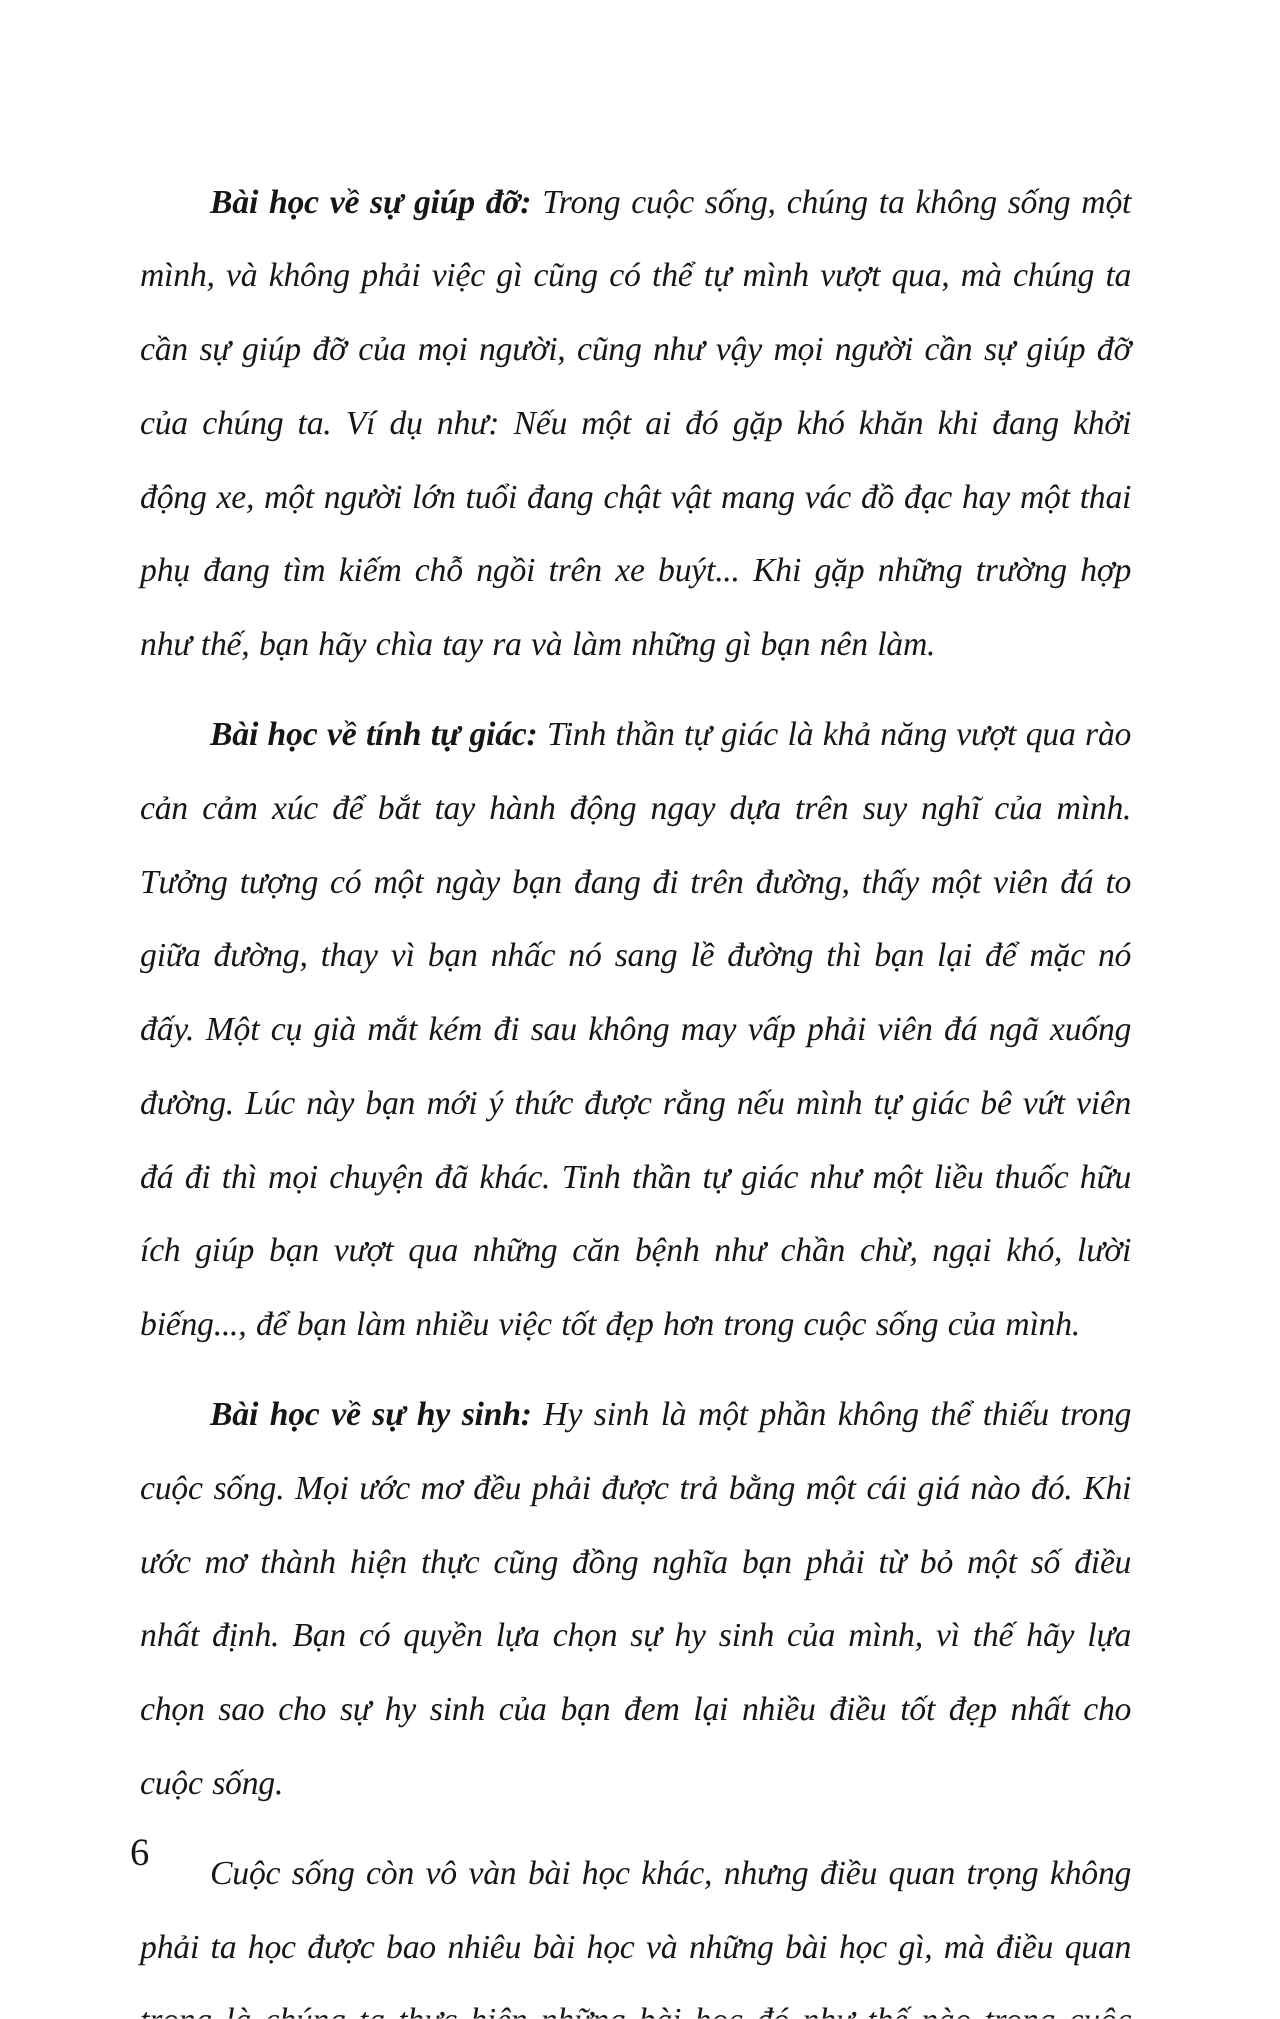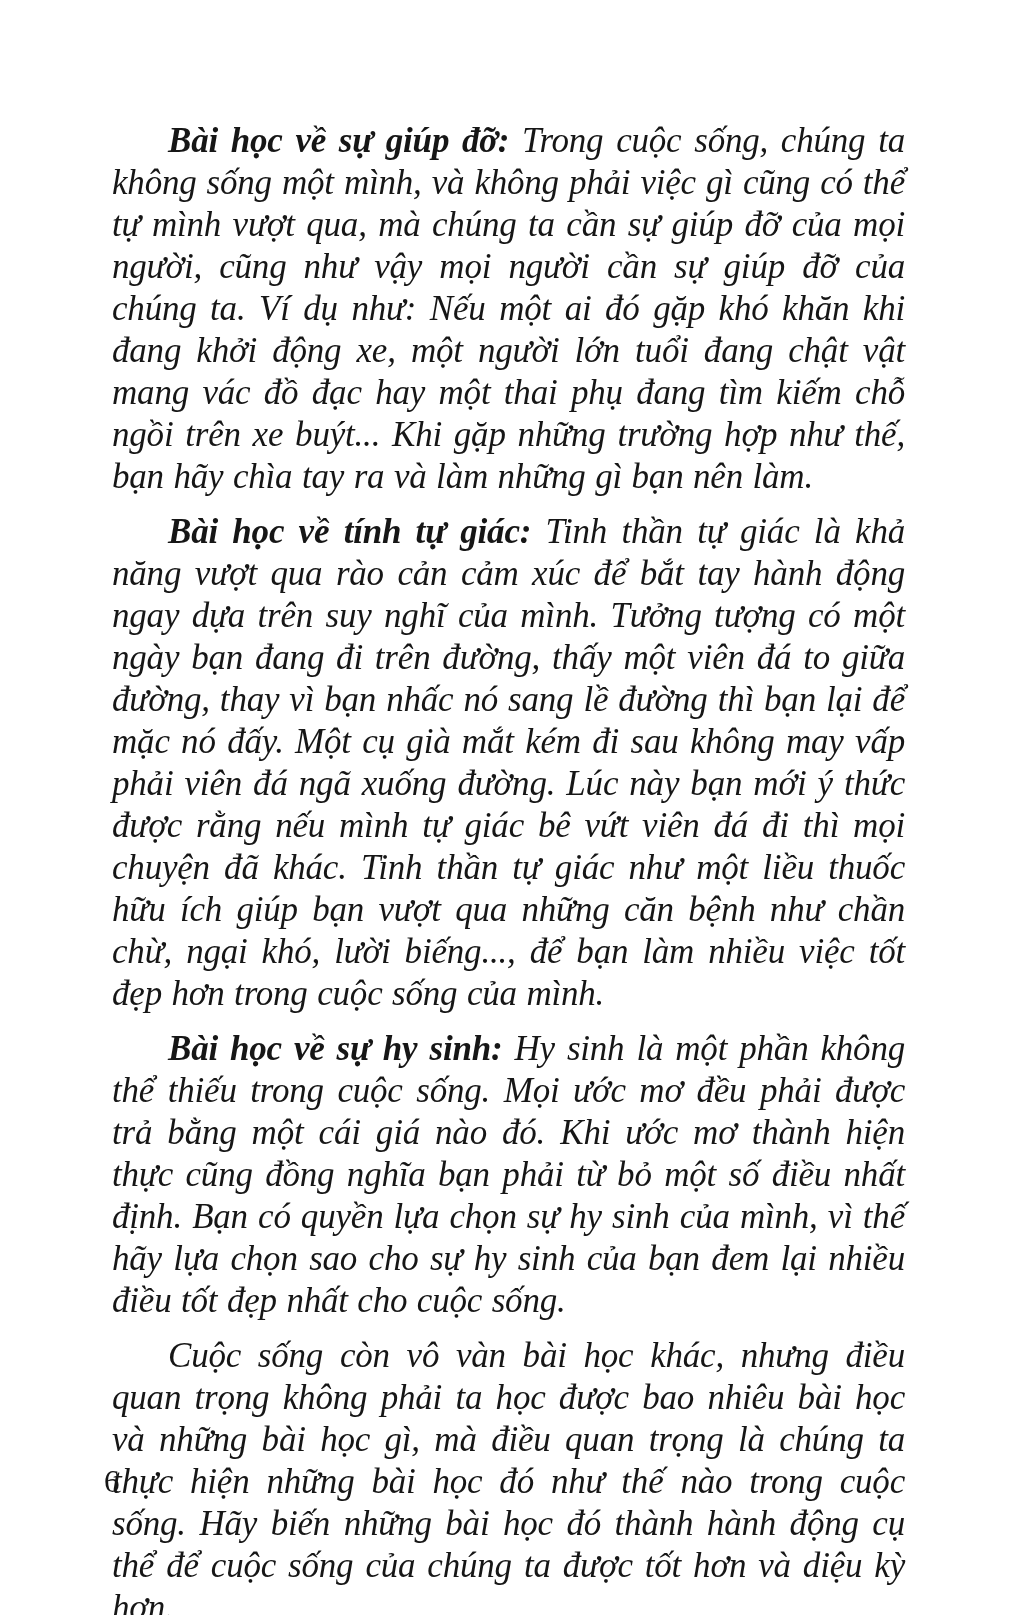--- a/index.html
+++ b/index.html
@@ -23,10 +23,10 @@
     width: 793px;
   }
   .para {
-    margin: 0 0 13px 0;
+    margin: 12px 0 13px 0;
     font-style: italic;
-    font-size: 35px;
-    line-height: 42px;
+    font-size: 27px;
+    line-height: 59px;
     text-align: justify;
     text-indent: 56px;
     letter-spacing: -0.2px;

